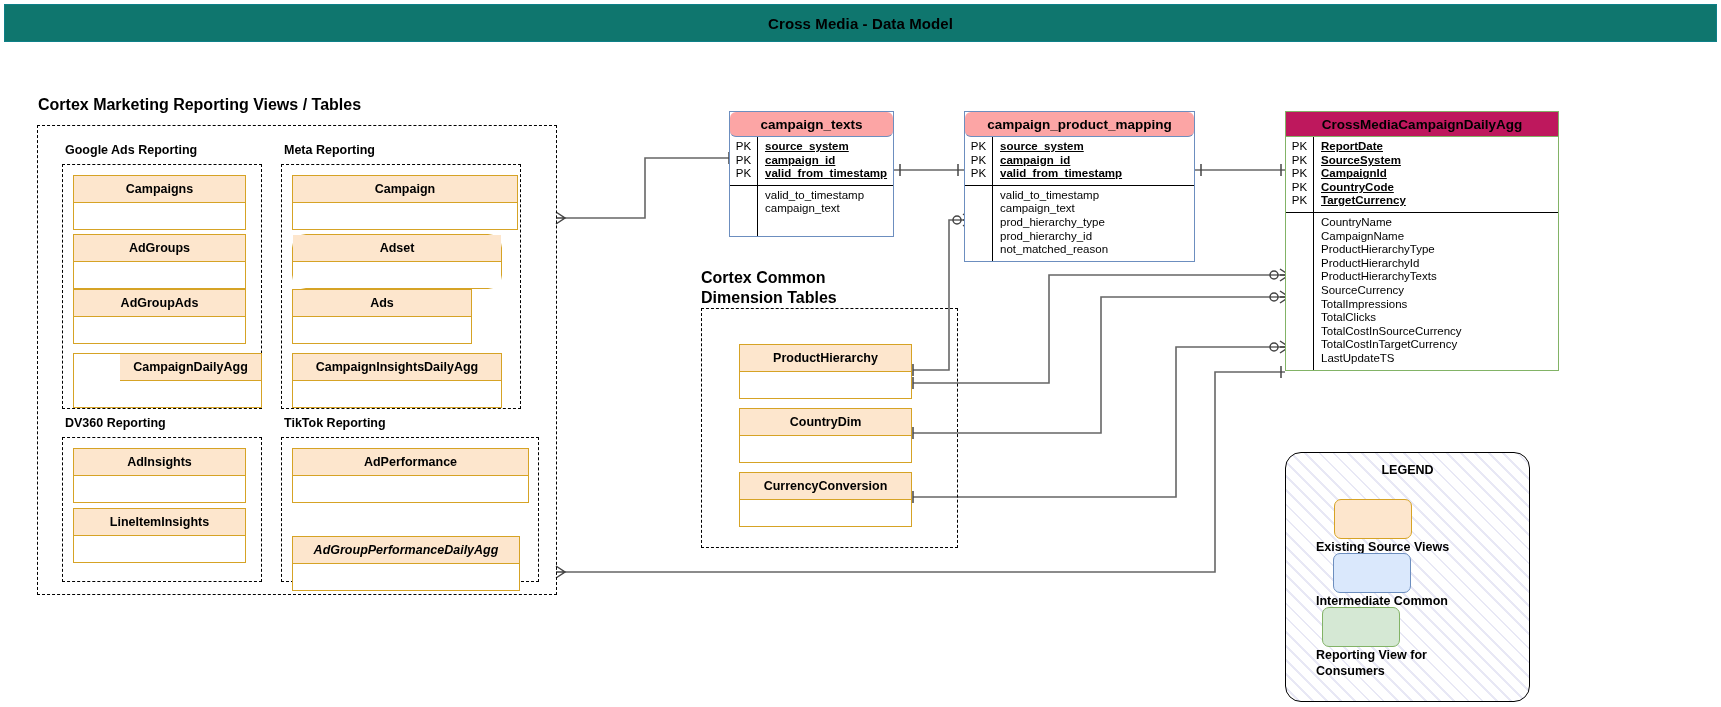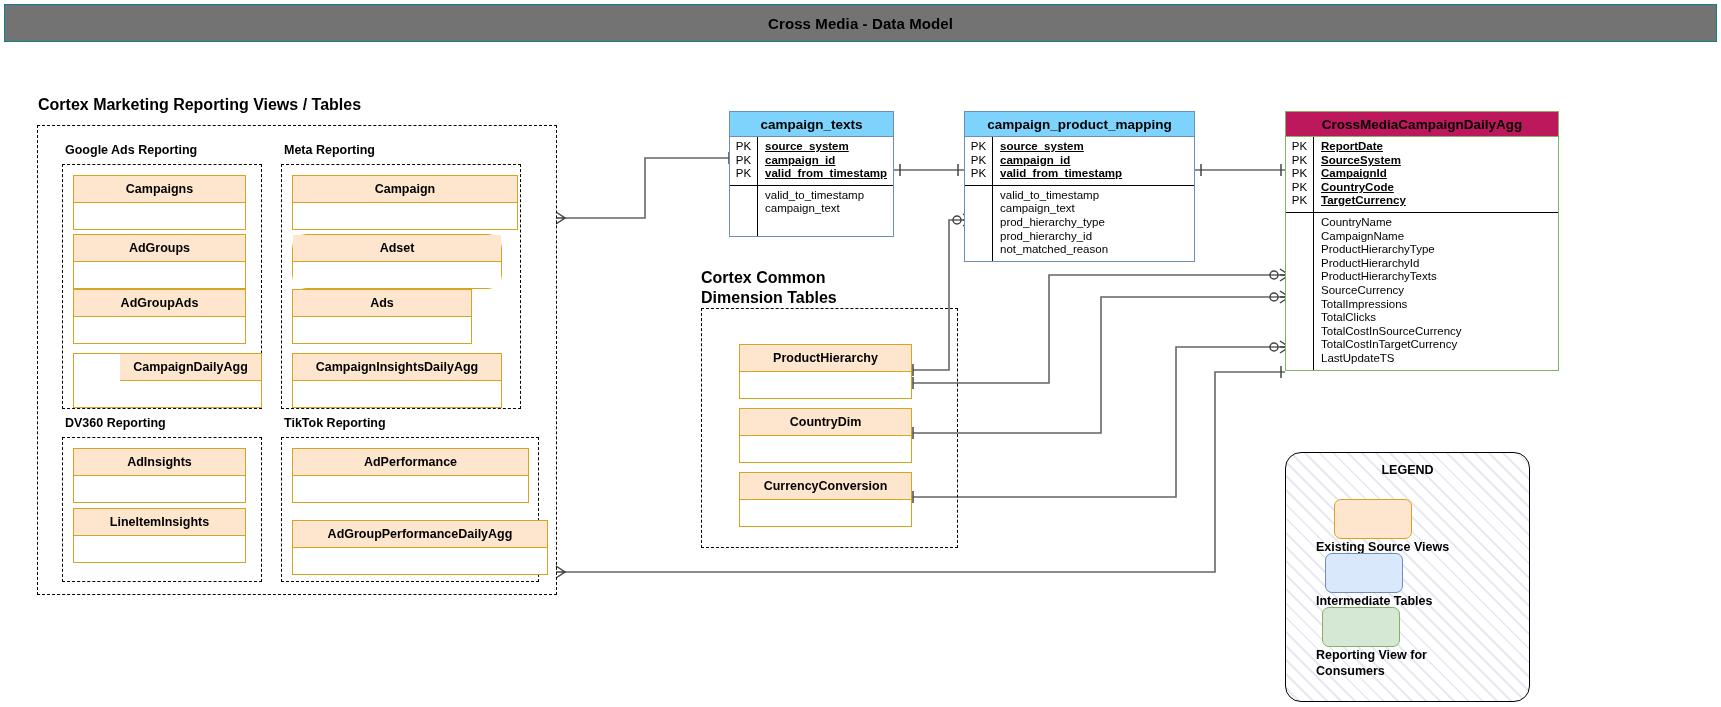--- a/index.html
+++ b/index.html
@@ -15,7 +15,7 @@
   
   .titlebar{
     position:absolute; left:4px; top:4px; width:1713px; height:38px;
-    background:#737373; border:1px solid #0e8088;
+    background:#0f766e; border:1px solid #0e8088;
     display:flex; align-items:center; justify-content:center;
     font-weight:bold; font-size:15px; letter-spacing:.1px;
   }

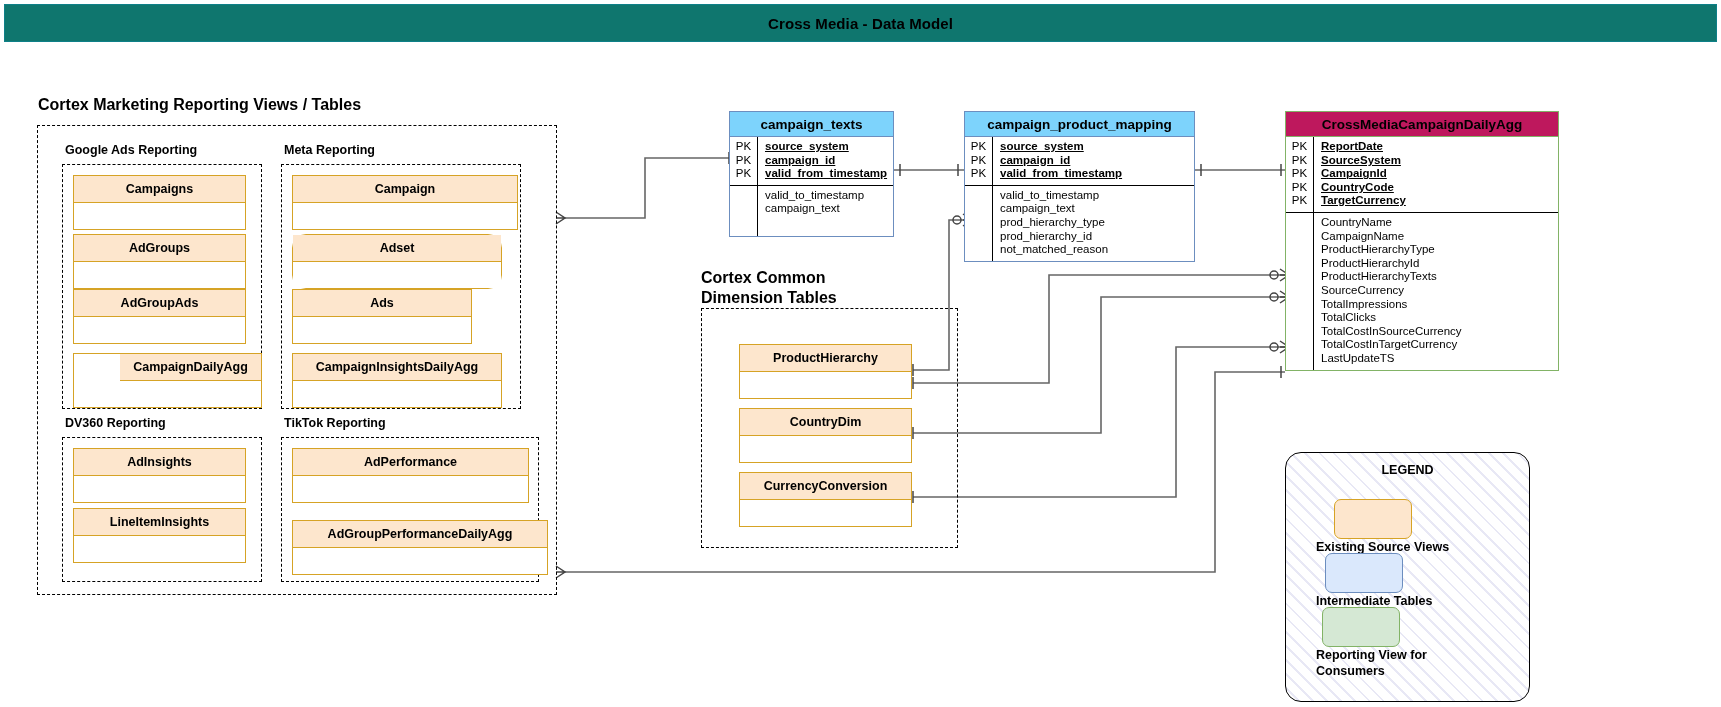--- a/index.html
+++ b/index.html
@@ -45,7 +45,7 @@
     font-weight:bold; font-size:13.5px; height:25px;
   }
   .ertable.blue{ border:1px solid #6c8ebf; }
-  .ertable.blue .thdr{ background:#7dd3fc; border-bottom:1px solid #6c8ebf; }
+  .ertable.blue .thdr{ background:#fca5a5; border-bottom:1px solid #6c8ebf;border-radius:6px; }
   .ertable.green{ border:1px solid #82b366; }
   .ertable.green .thdr{ background:#be185d; border-bottom:1px solid #82b366; }
 

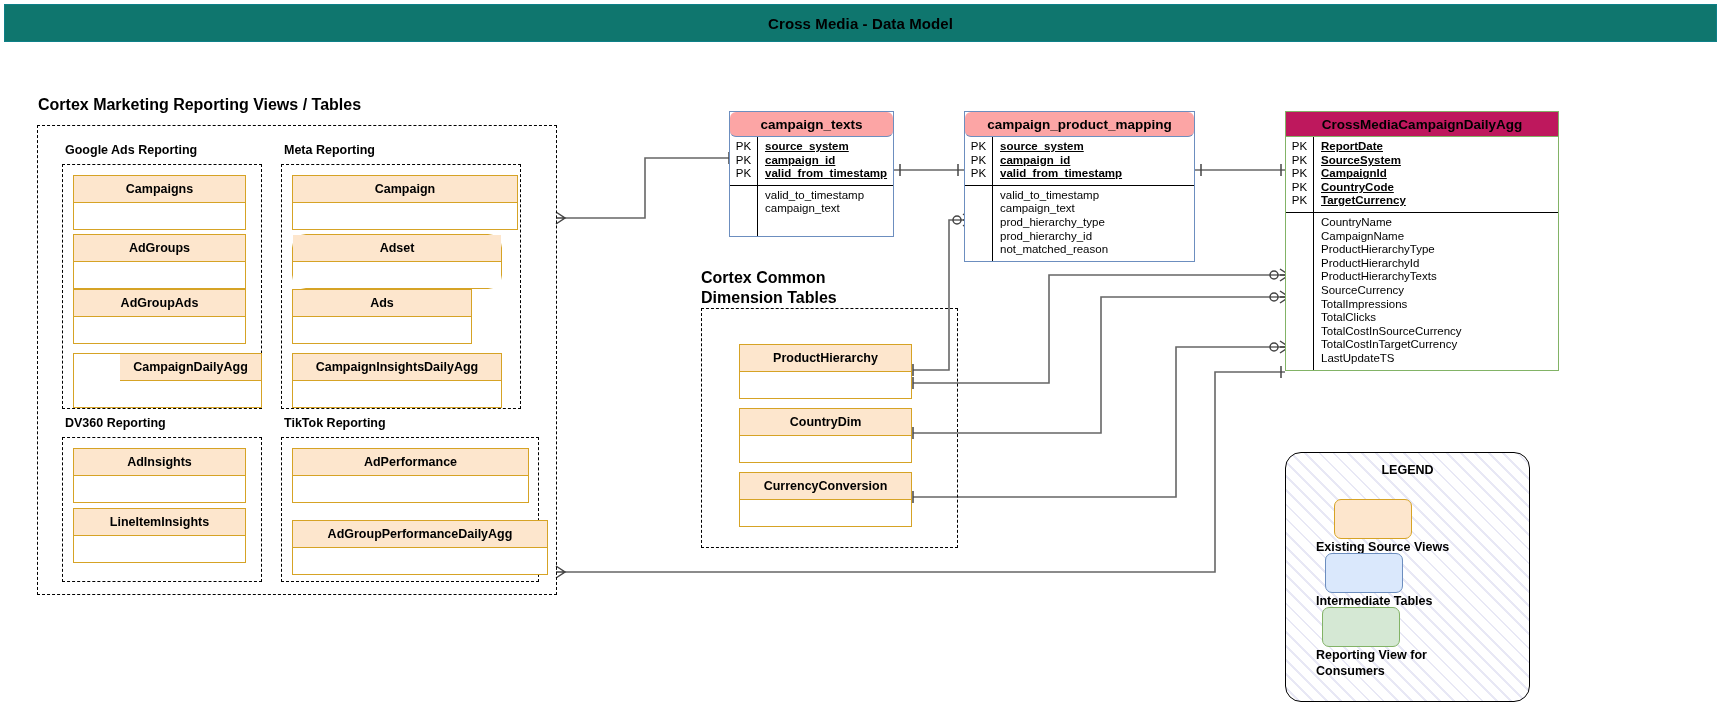--- a/index.html
+++ b/index.html
@@ -205,7 +205,7 @@
     <div class="hdr">AdPerformance</div>
     <div class="body"></div>
   </div>
-  <div class="ebox" style="left:292px; top:520px; width:256px;">
+  <div class="ebox" style="left:292px; top:536px; width:228px;font-style:italic;">
     <div class="hdr">AdGroupPerformanceDailyAgg</div>
     <div class="body"></div>
   </div>

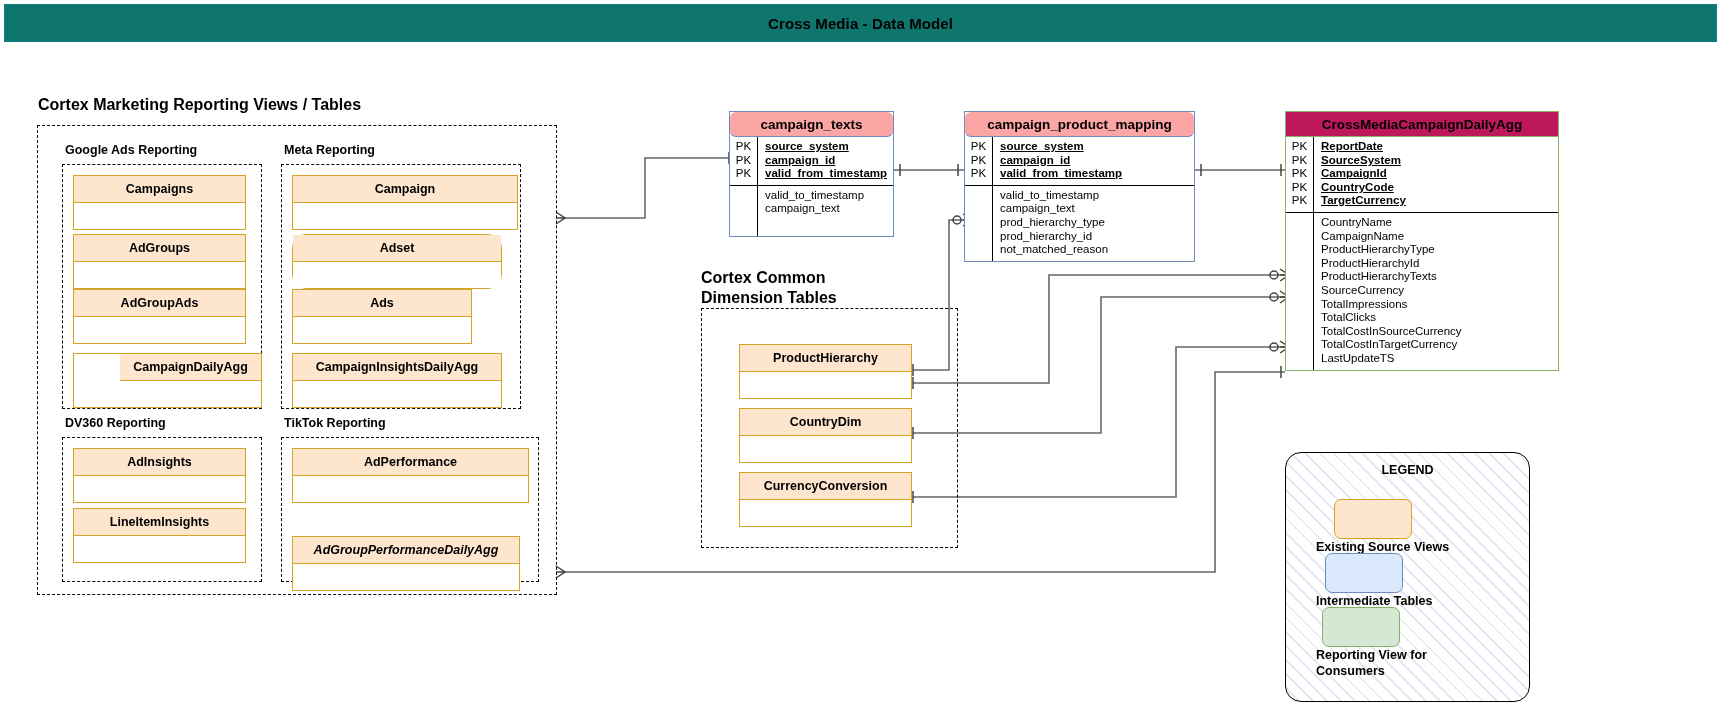--- a/index.html
+++ b/index.html
@@ -322,7 +322,7 @@
 
     <div class="legend-row" style="left:10px; top:100px;">
       <div class="swatch sw-blue"></div>
-      <div class="legend-label">Intermediate Tables</div>
+      <div class="legend-label">Intermediate Common</div>
     </div>
 
     <div class="legend-row" style="left:10px; top:154px;">

